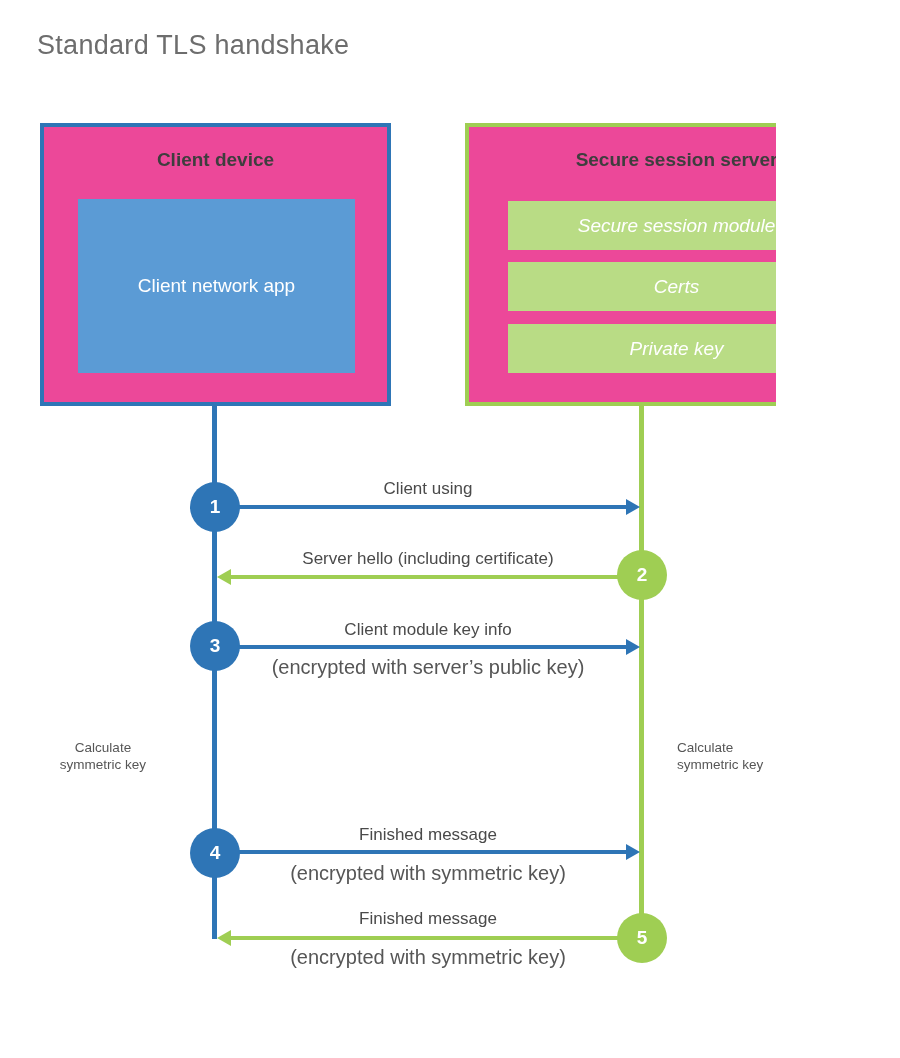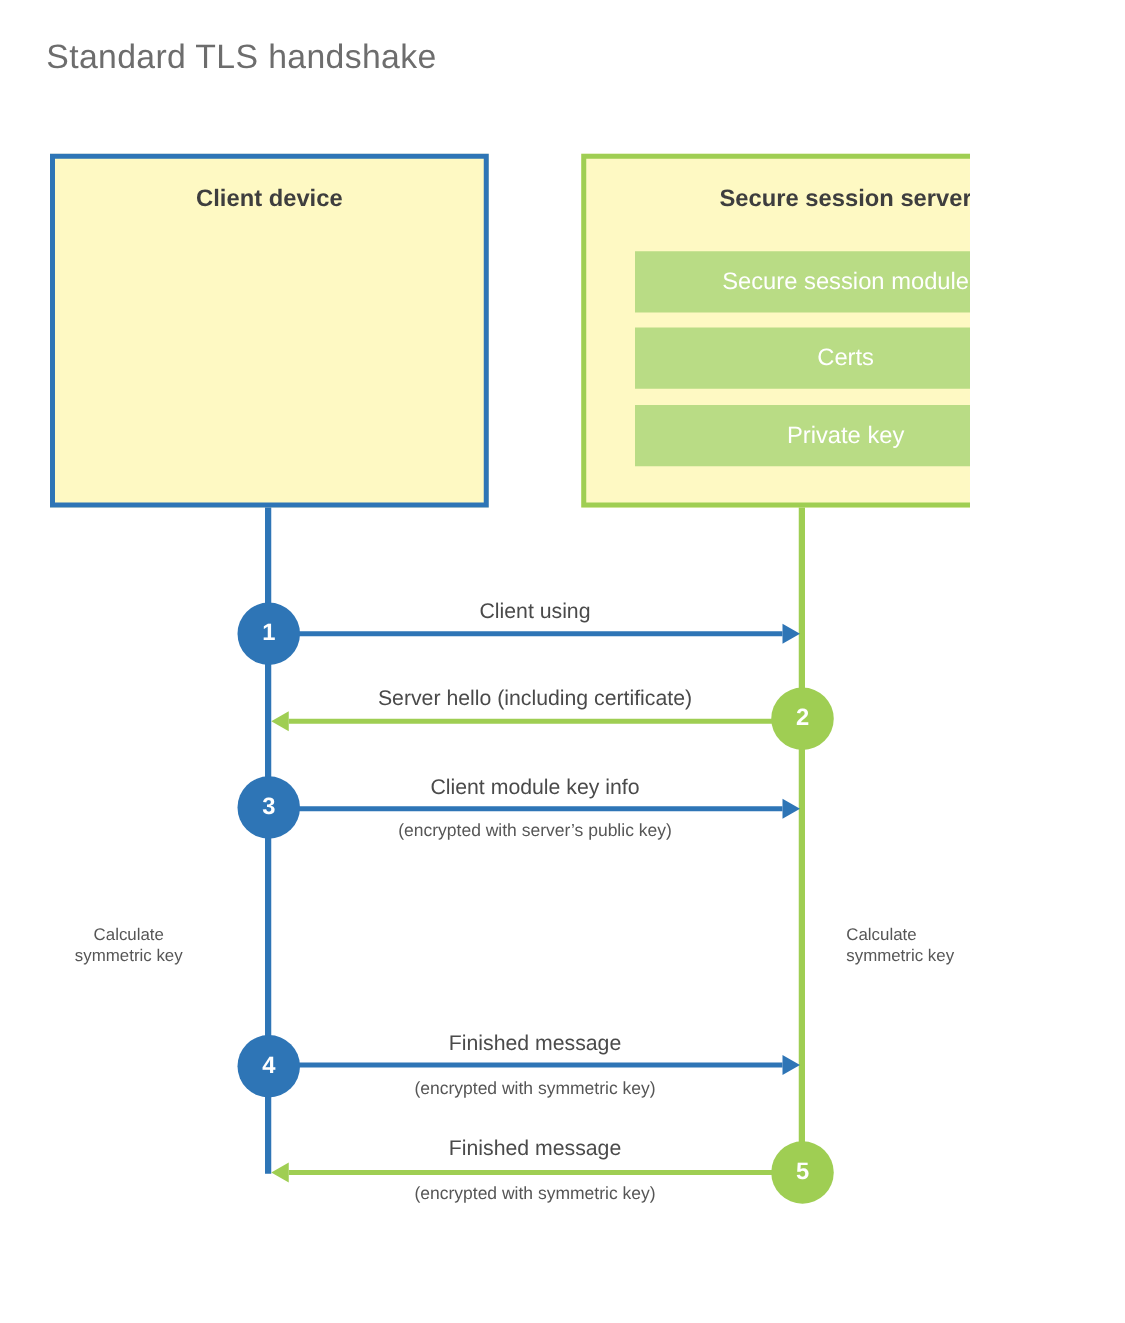--- a/index.html
+++ b/index.html
@@ -18,7 +18,7 @@
   }
 
   
-  .actor-box{position:absolute;top:123px;height:283px;background:#fef9c3;box-sizing:border-box;}
+  .actor-box{position:absolute;top:123px;height:283px;background:#ec4899;box-sizing:border-box;}
   .actor-box.client{left:40px;width:351px;border:4px solid var(--blue);}
   .actor-box.server{left:430px;width:423px;border:4px solid var(--green);margin-left:35px;}
   .box-title{

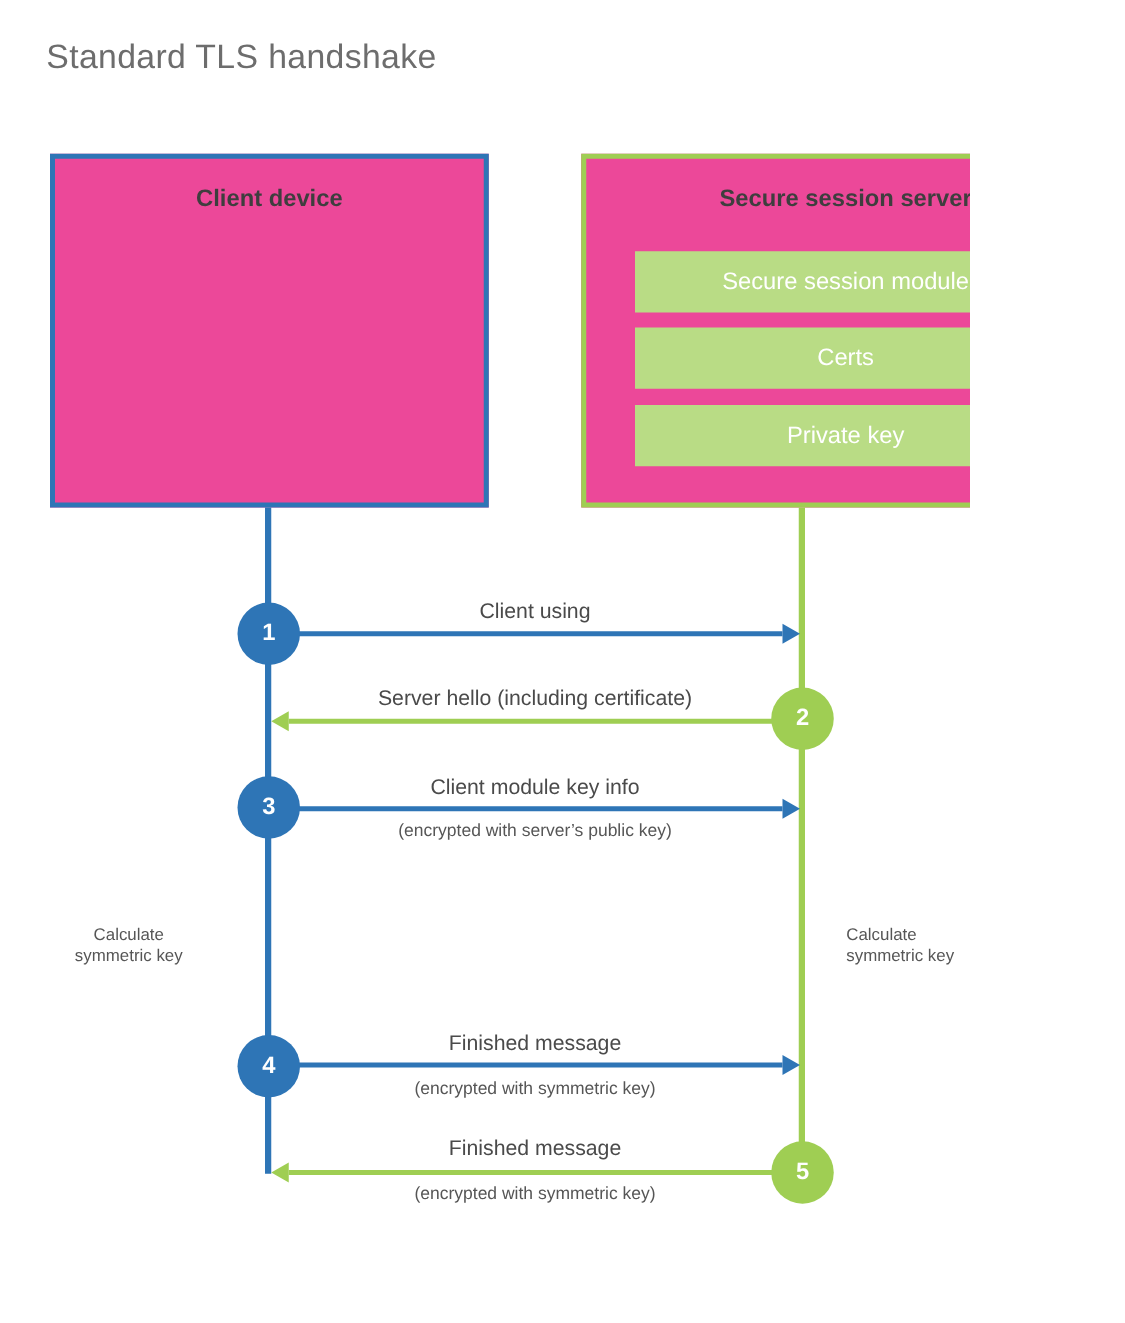--- a/index.html
+++ b/index.html
@@ -34,7 +34,7 @@
   .server-bar{
     position:absolute;left:39px;width:337px;height:49px;
     background:var(--green-fill);color:#ffffff;font-size:19px;
-    display:flex;align-items:center;justify-content:center;text-align:center;
+    display:flex;align-items:center;justify-content:center;text-align:center;font-style:italic;
   }
   .server-bar.b0{top:74px;}
   .server-bar.b1{top:135px;text-align:right;}

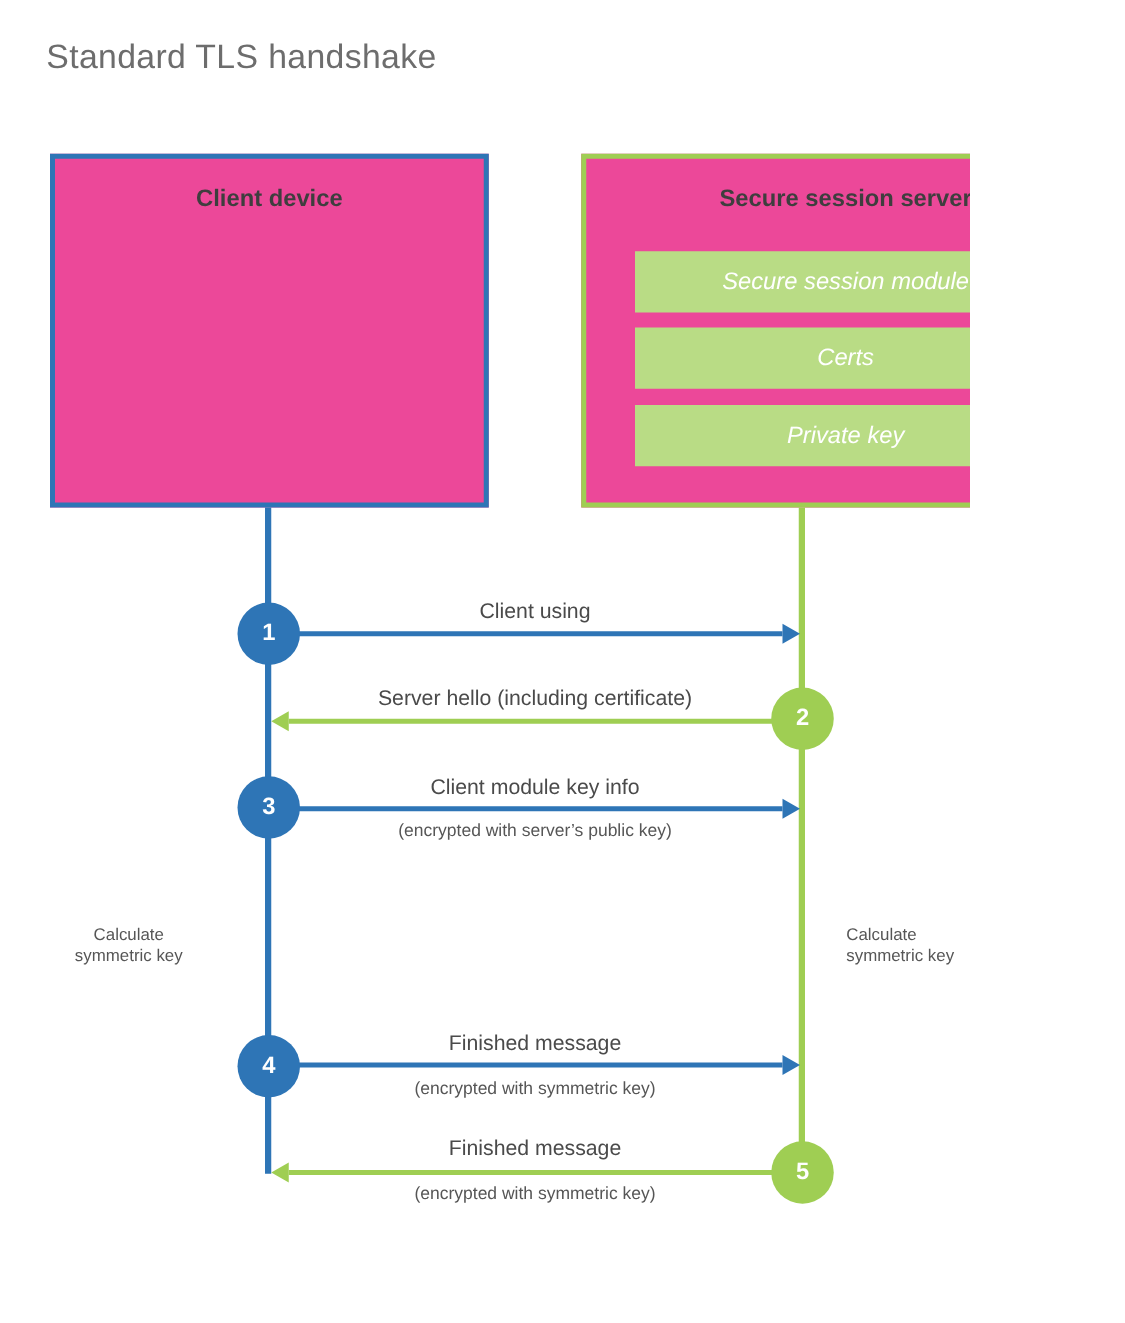--- a/index.html
+++ b/index.html
@@ -118,6 +118,9 @@
 
   <div class="actor-box client">
     <div class="box-title">Client device</div>
+    <div class="app-box">
+      <div class="inner">Client network app</div>
+    </div>
   </div>
 
   <div class="actor-box server">

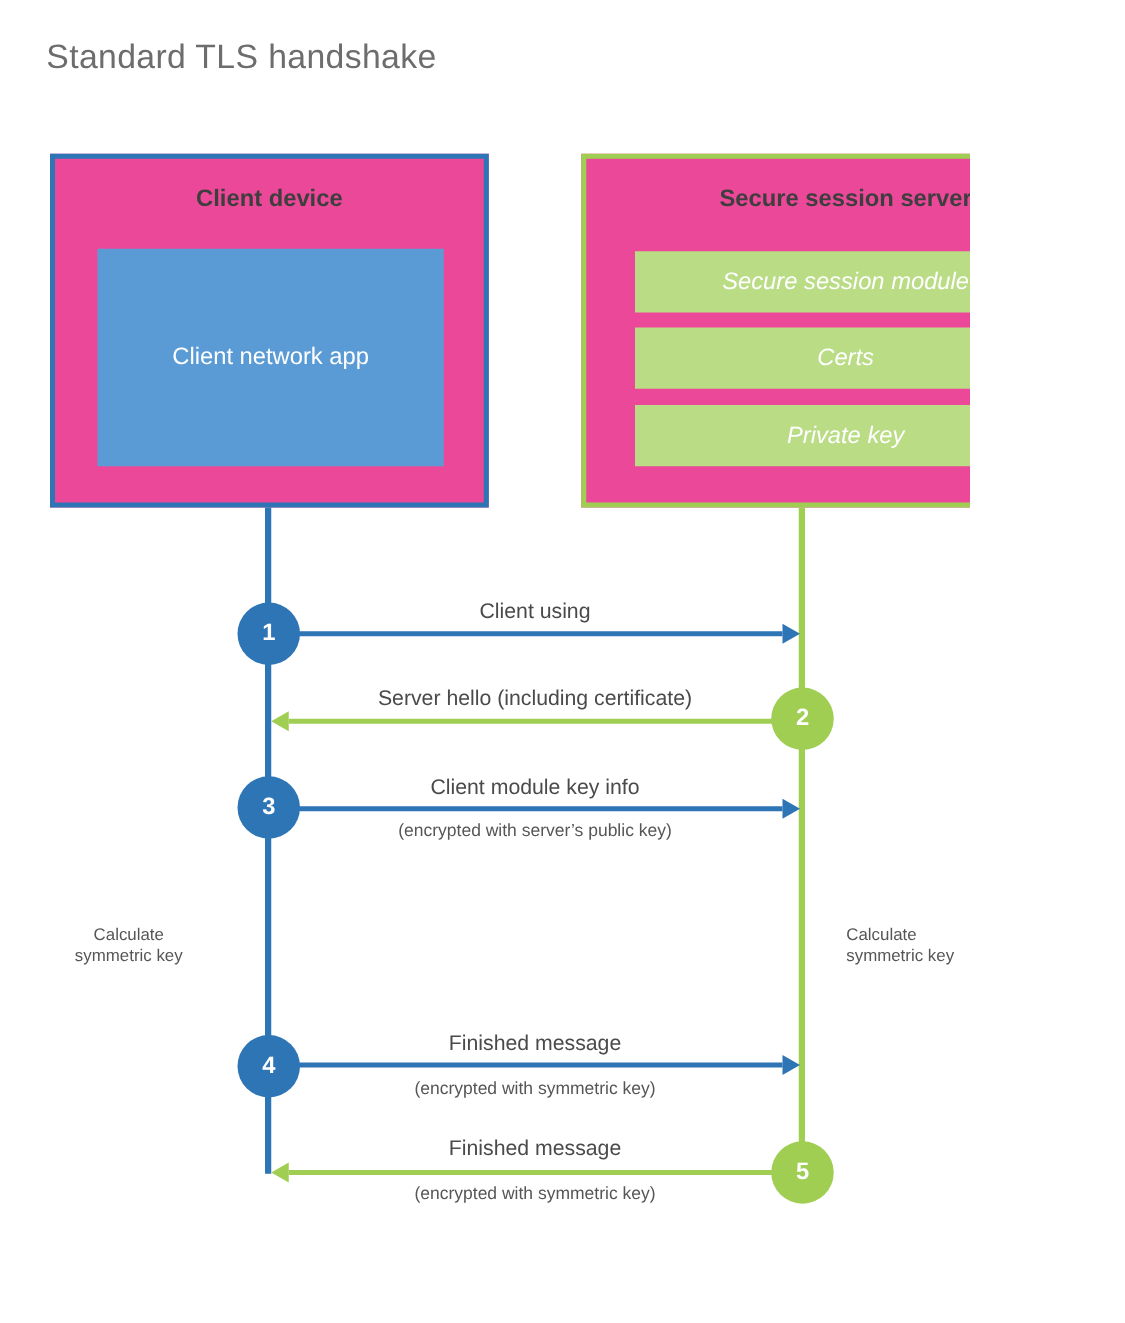--- a/index.html
+++ b/index.html
@@ -95,7 +95,7 @@
   .msg.m5{top:909px;}
   .submsg{
     position:absolute;left:214px;width:428px;text-align:center;
-    font-size:14px;color:#565656;
+    font-size:20px;color:#565656;
   }
   .submsg.s3{top:656px;}
   .submsg.s4{top:862px;}

